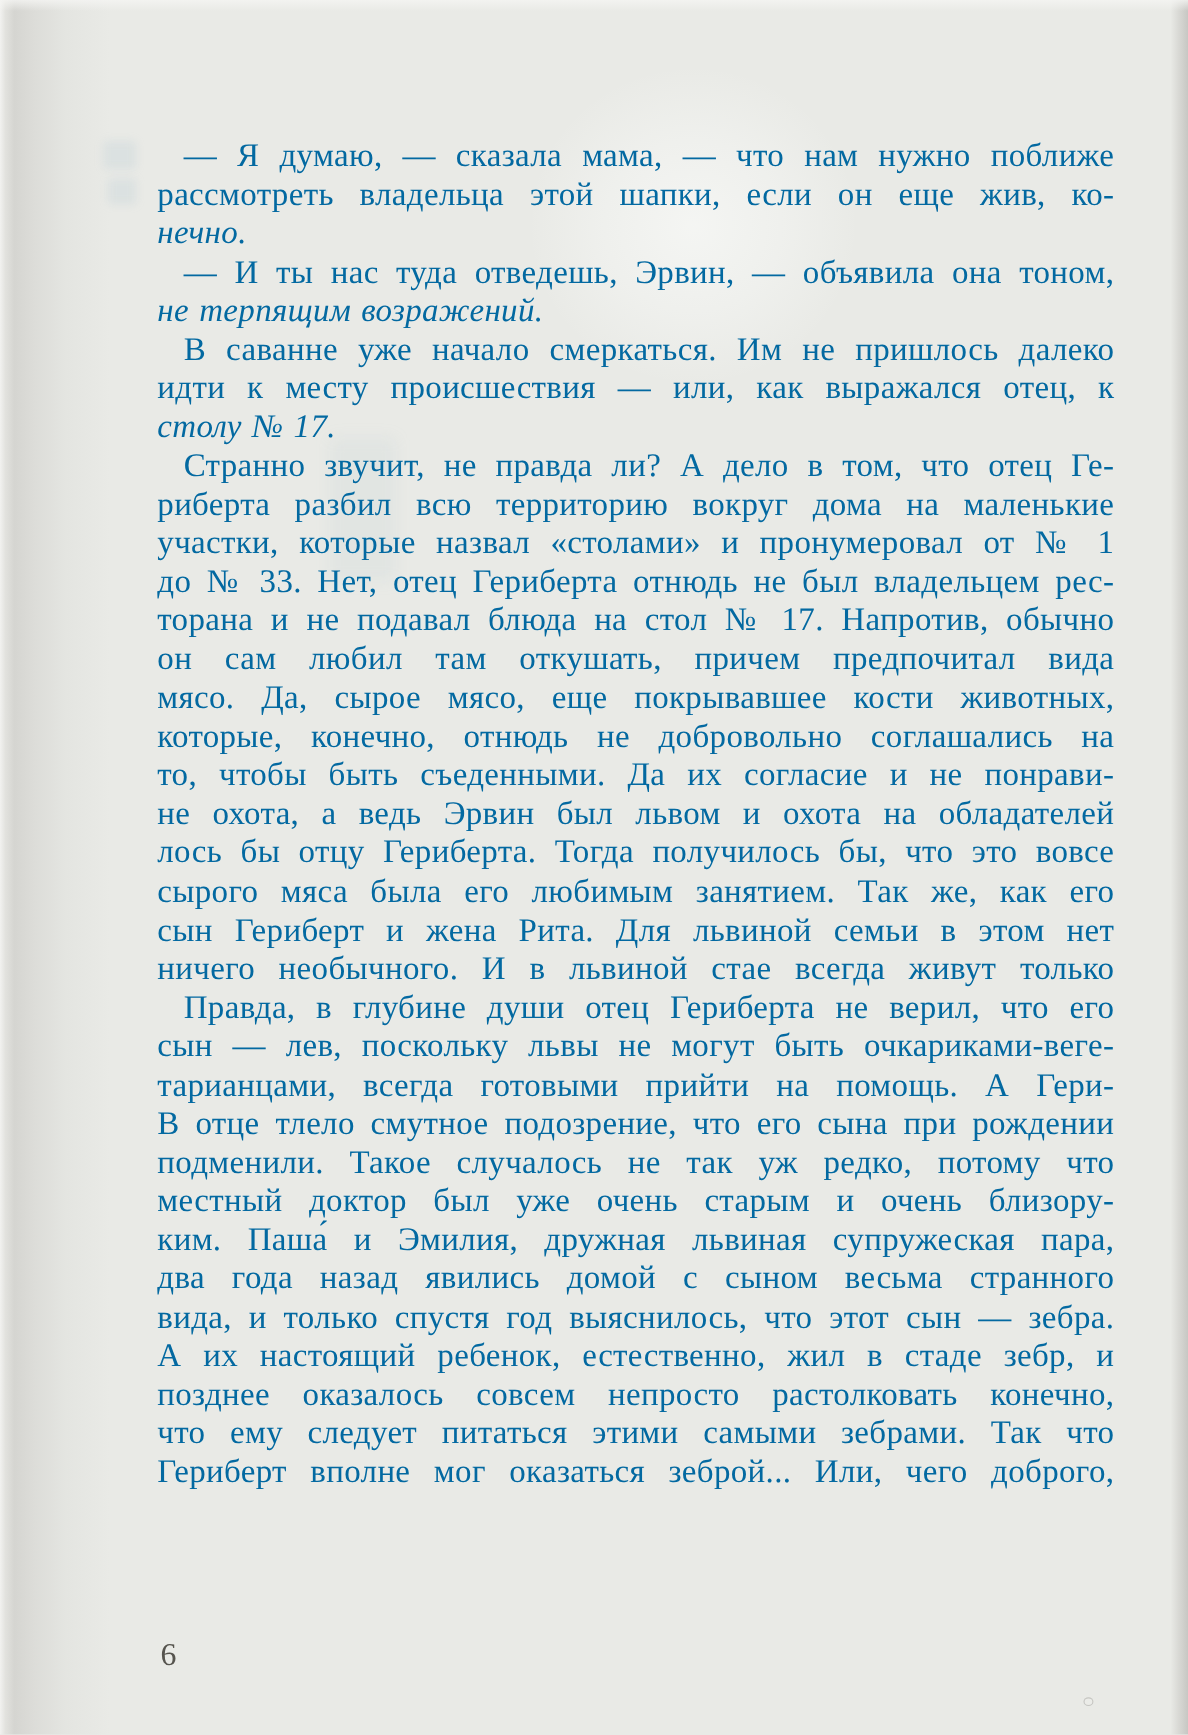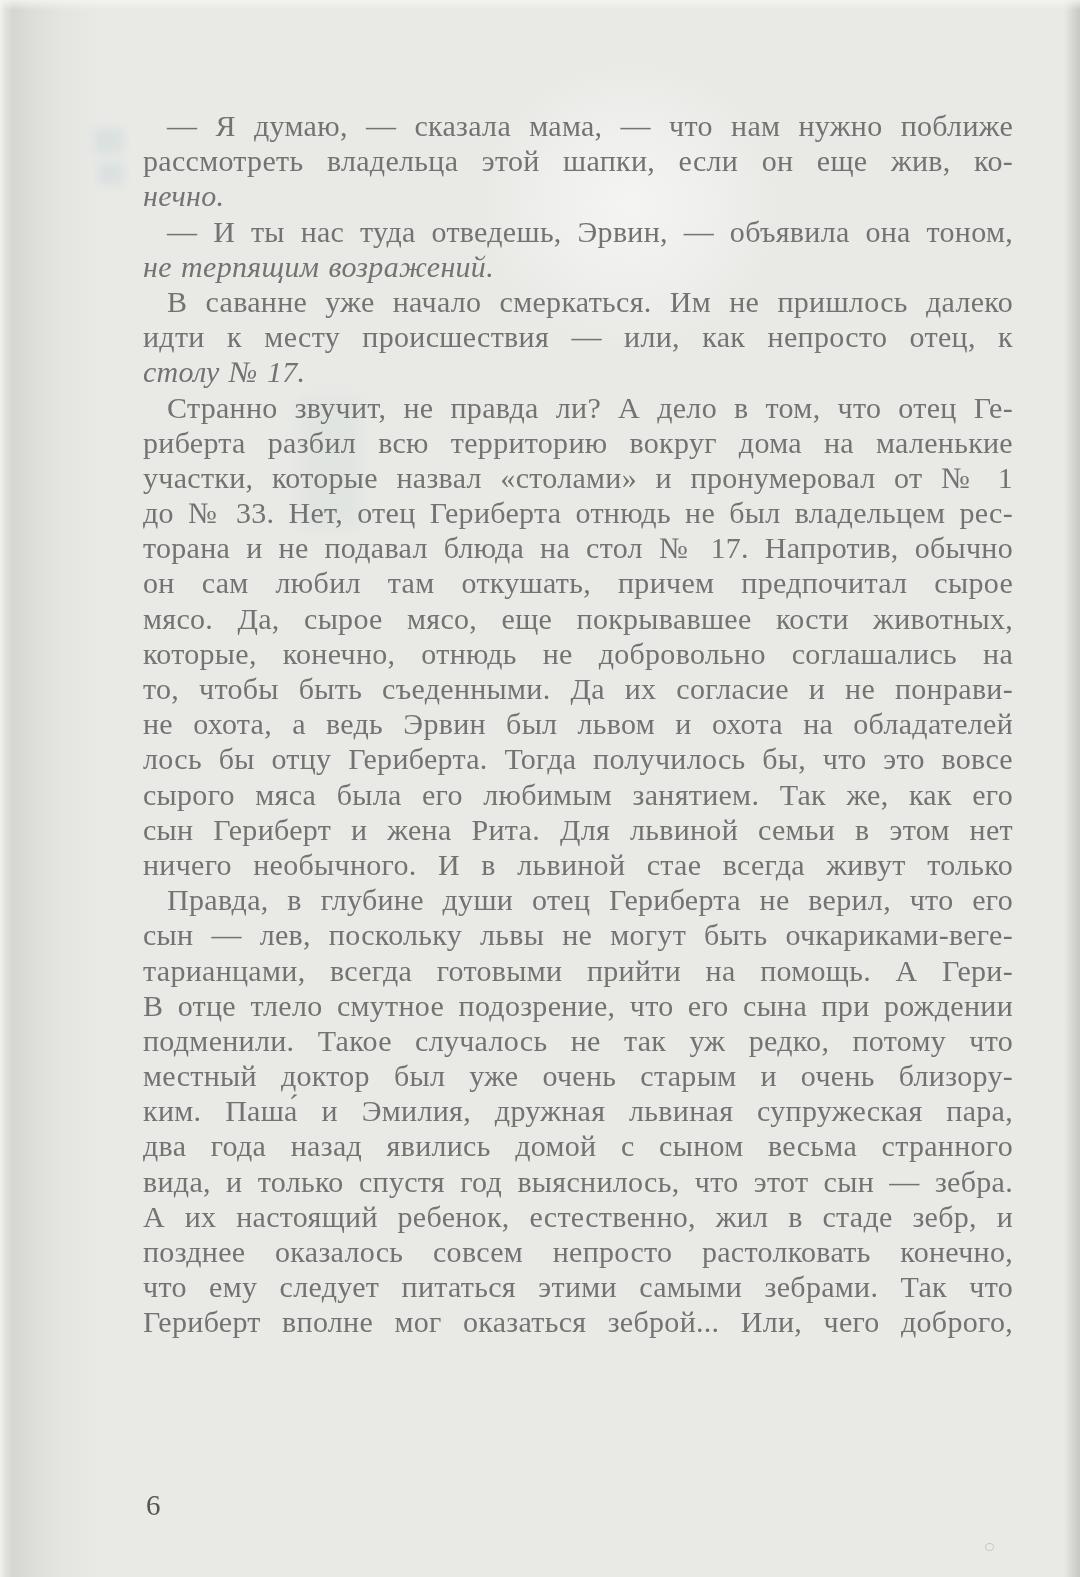--- a/index.html
+++ b/index.html
@@ -75,9 +75,9 @@
   .text-block {
     position: absolute;
     left: 143px;
-    top: 108px;
+    top: 124px;
     width: 870px;
-    color: #737373;
+    color: #0369a1;
     font-size: 30px;
     letter-spacing: 0.3px;
     word-spacing: 1.5px;

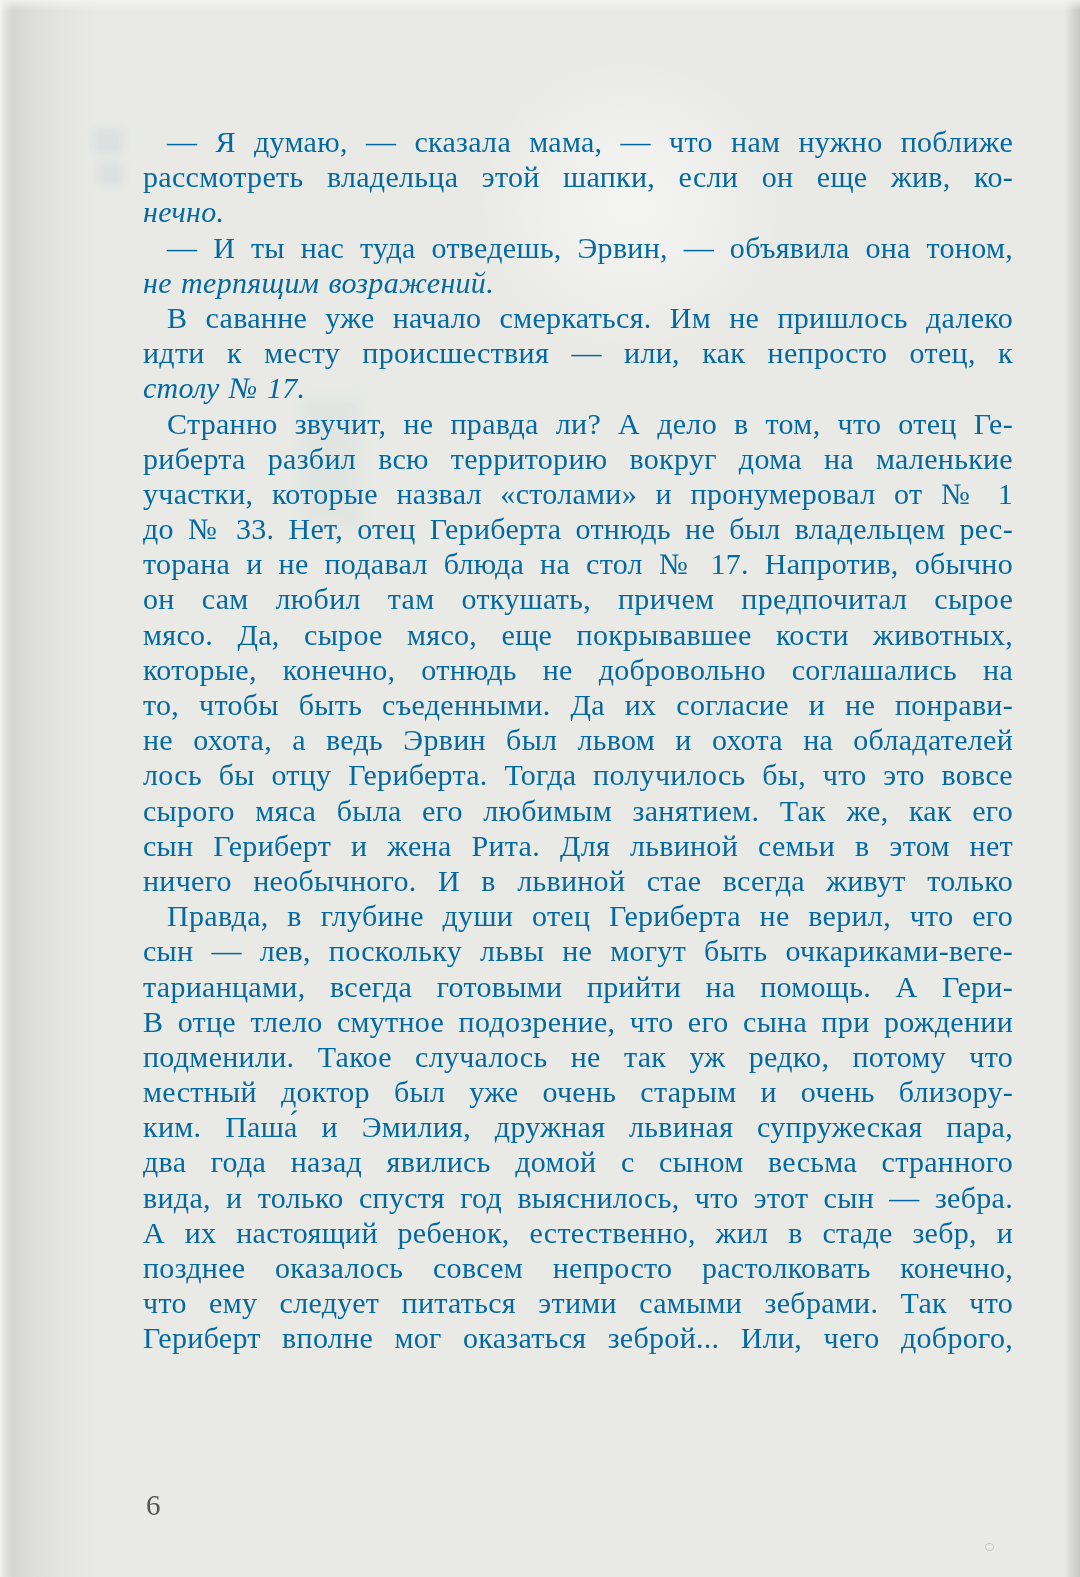--- a/index.html
+++ b/index.html
@@ -131,7 +131,7 @@
       <div class="line indent">— И ты нас туда отведешь, Эрвин, — объявила она тоном,</div>
       <div class="line end">не терпящим возражений.</div>
       <div class="line indent">В саванне уже начало смеркаться. Им не пришлось далеко</div>
-      <div class="line">идти к месту происшествия — или, как непросто отец, к</div>
+      <div class="line">идти к месту происшествия — или, как выражался отец, к</div>
       <div class="line end">столу № 17.</div>
       <div class="line indent">Странно звучит, не правда ли? А дело в том, что отец Ге-</div>
       <div class="line">риберта разбил всю территорию вокруг дома на маленькие</div>

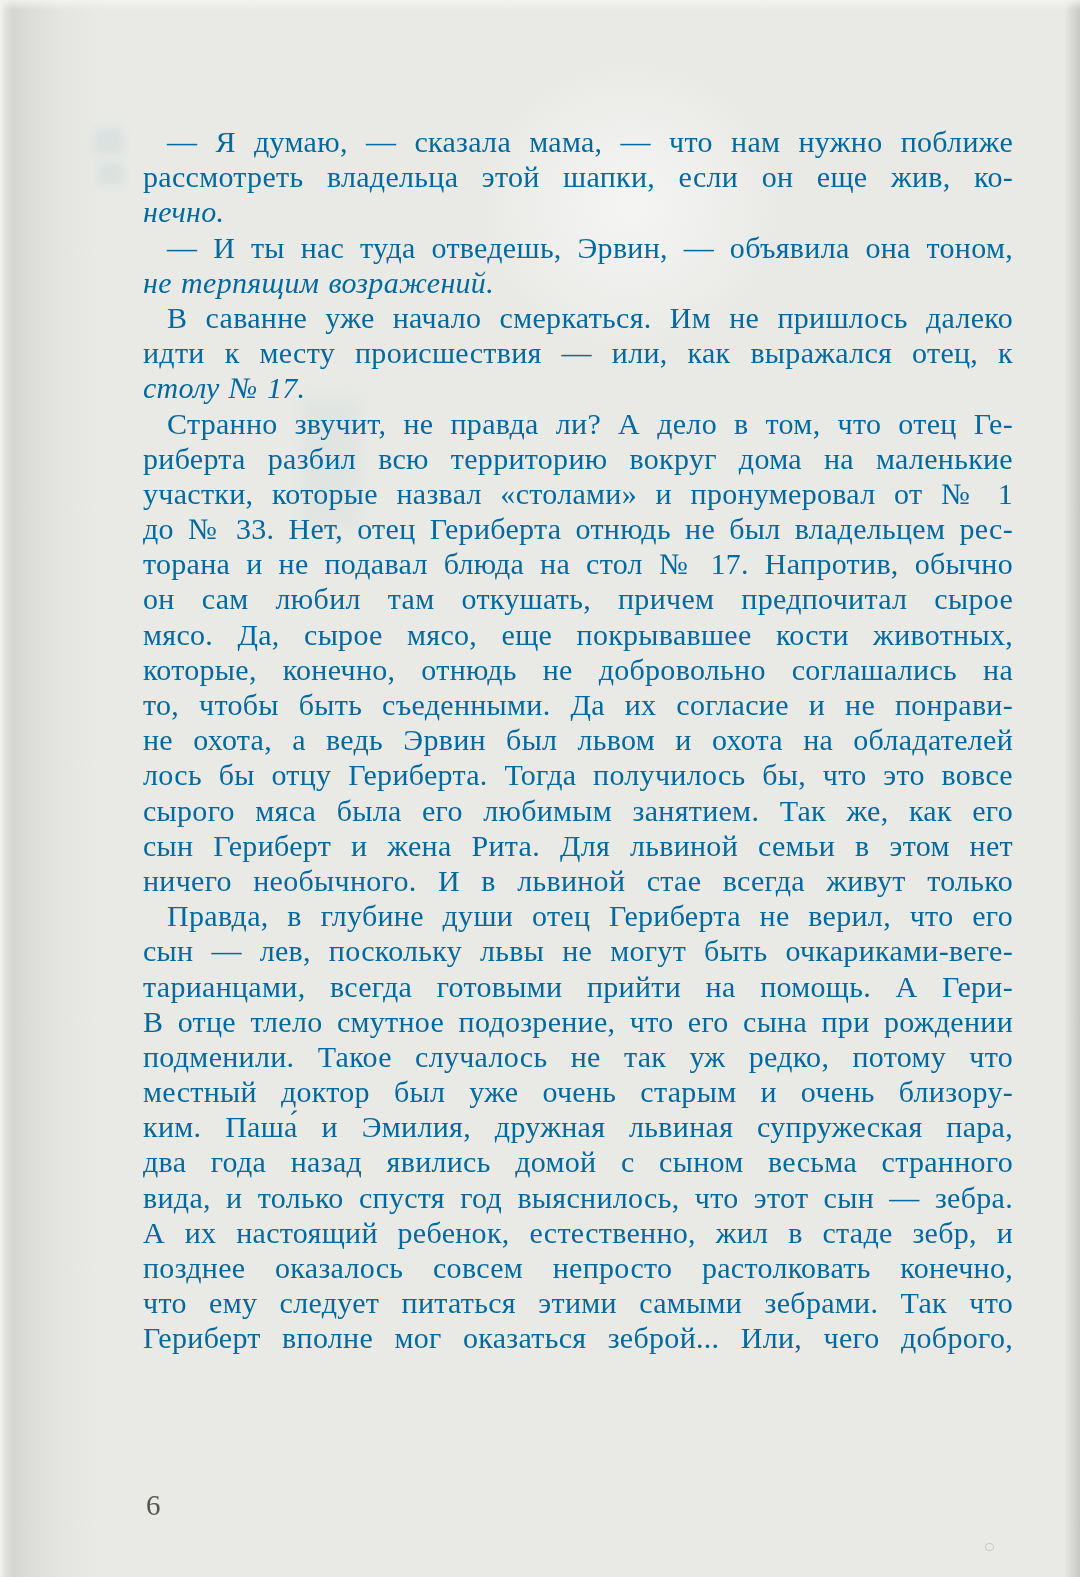--- a/index.html
+++ b/index.html
@@ -138,7 +138,7 @@
       <div class="line">участки, которые назвал «столами» и пронумеровал от № 1</div>
       <div class="line">до № 33. Нет, отец Гериберта отнюдь не был владельцем рес-</div>
       <div class="line">торана и не подавал блюда на стол № 17. Напротив, обычно</div>
-      <div class="line">он сам любил там откушать, причем предпочитал сырое</div>
+      <div class="line">он сам любил там откушать, причем предпочитал вида</div>
       <div class="line">мясо. Да, сырое мясо, еще покрывавшее кости животных,</div>
       <div class="line">которые, конечно, отнюдь не добровольно соглашались на</div>
       <div class="line">то, чтобы быть съеденными. Да их согласие и не понрави-</div>

